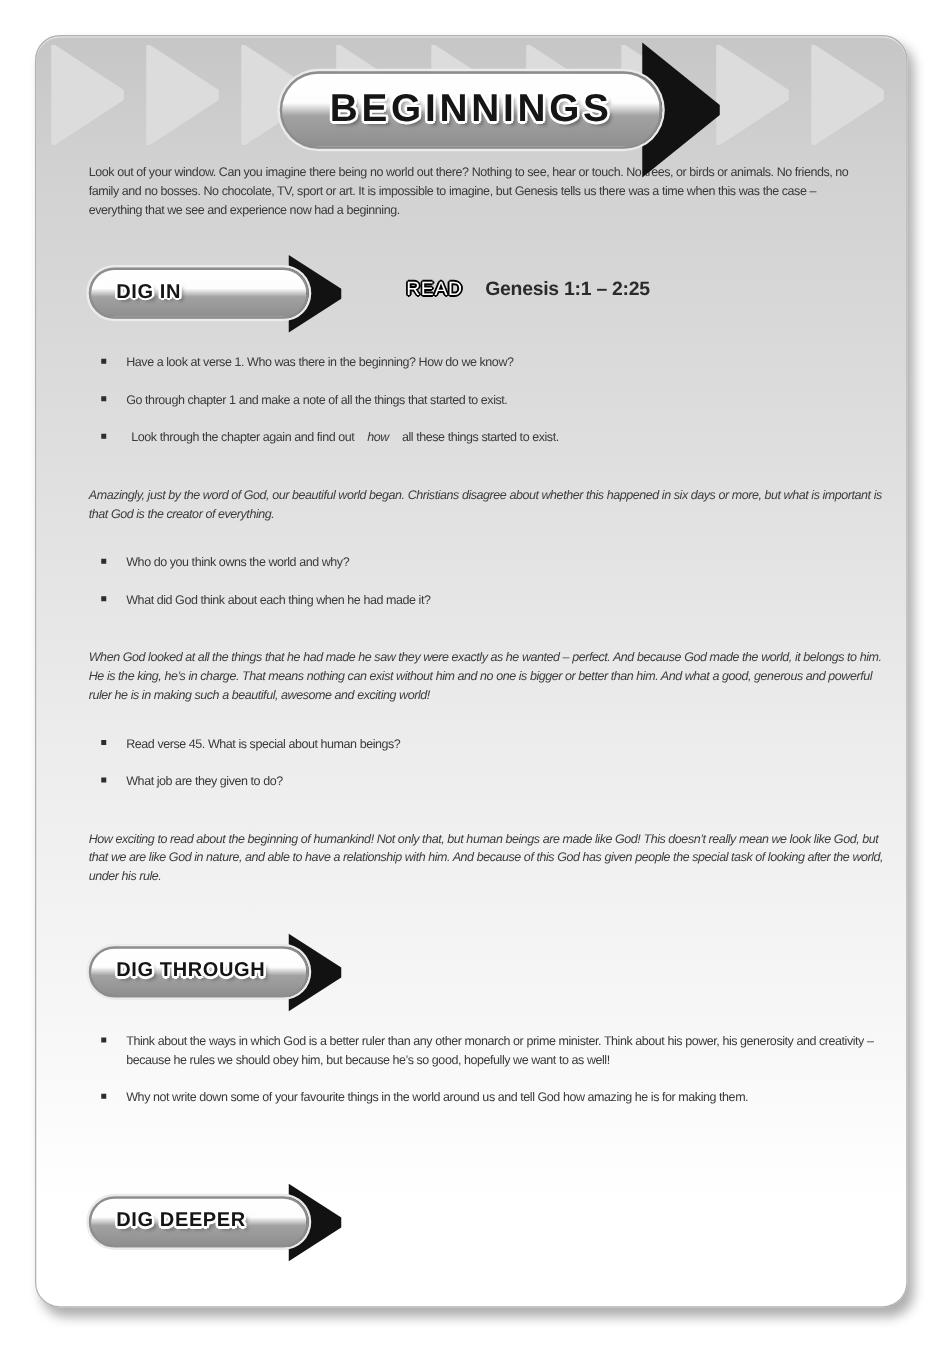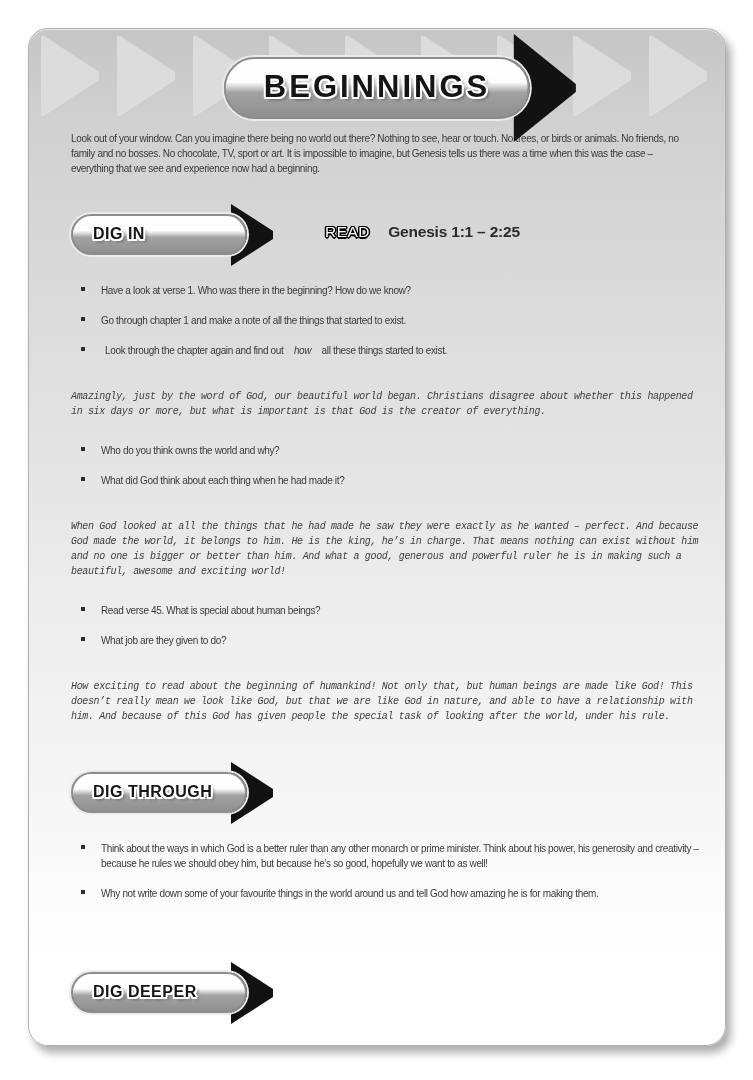--- a/index.html
+++ b/index.html
@@ -96,7 +96,7 @@
     content:""; position:absolute; left:10px; top:8px;
     width:4px; height:4px; background:#2d2d2d;
   }
-  .commentary { font-style:italic; margin:12px 0 12px 0; width:644px; color:#3d3d3d;font-family:Liberation Mono, monospace; }
+  .commentary { font-style:italic; margin:12px 0 12px 0; width:644px; color:#3d3d3d; }
   .em-word { font-style:italic; }
 </style>
 </head>

